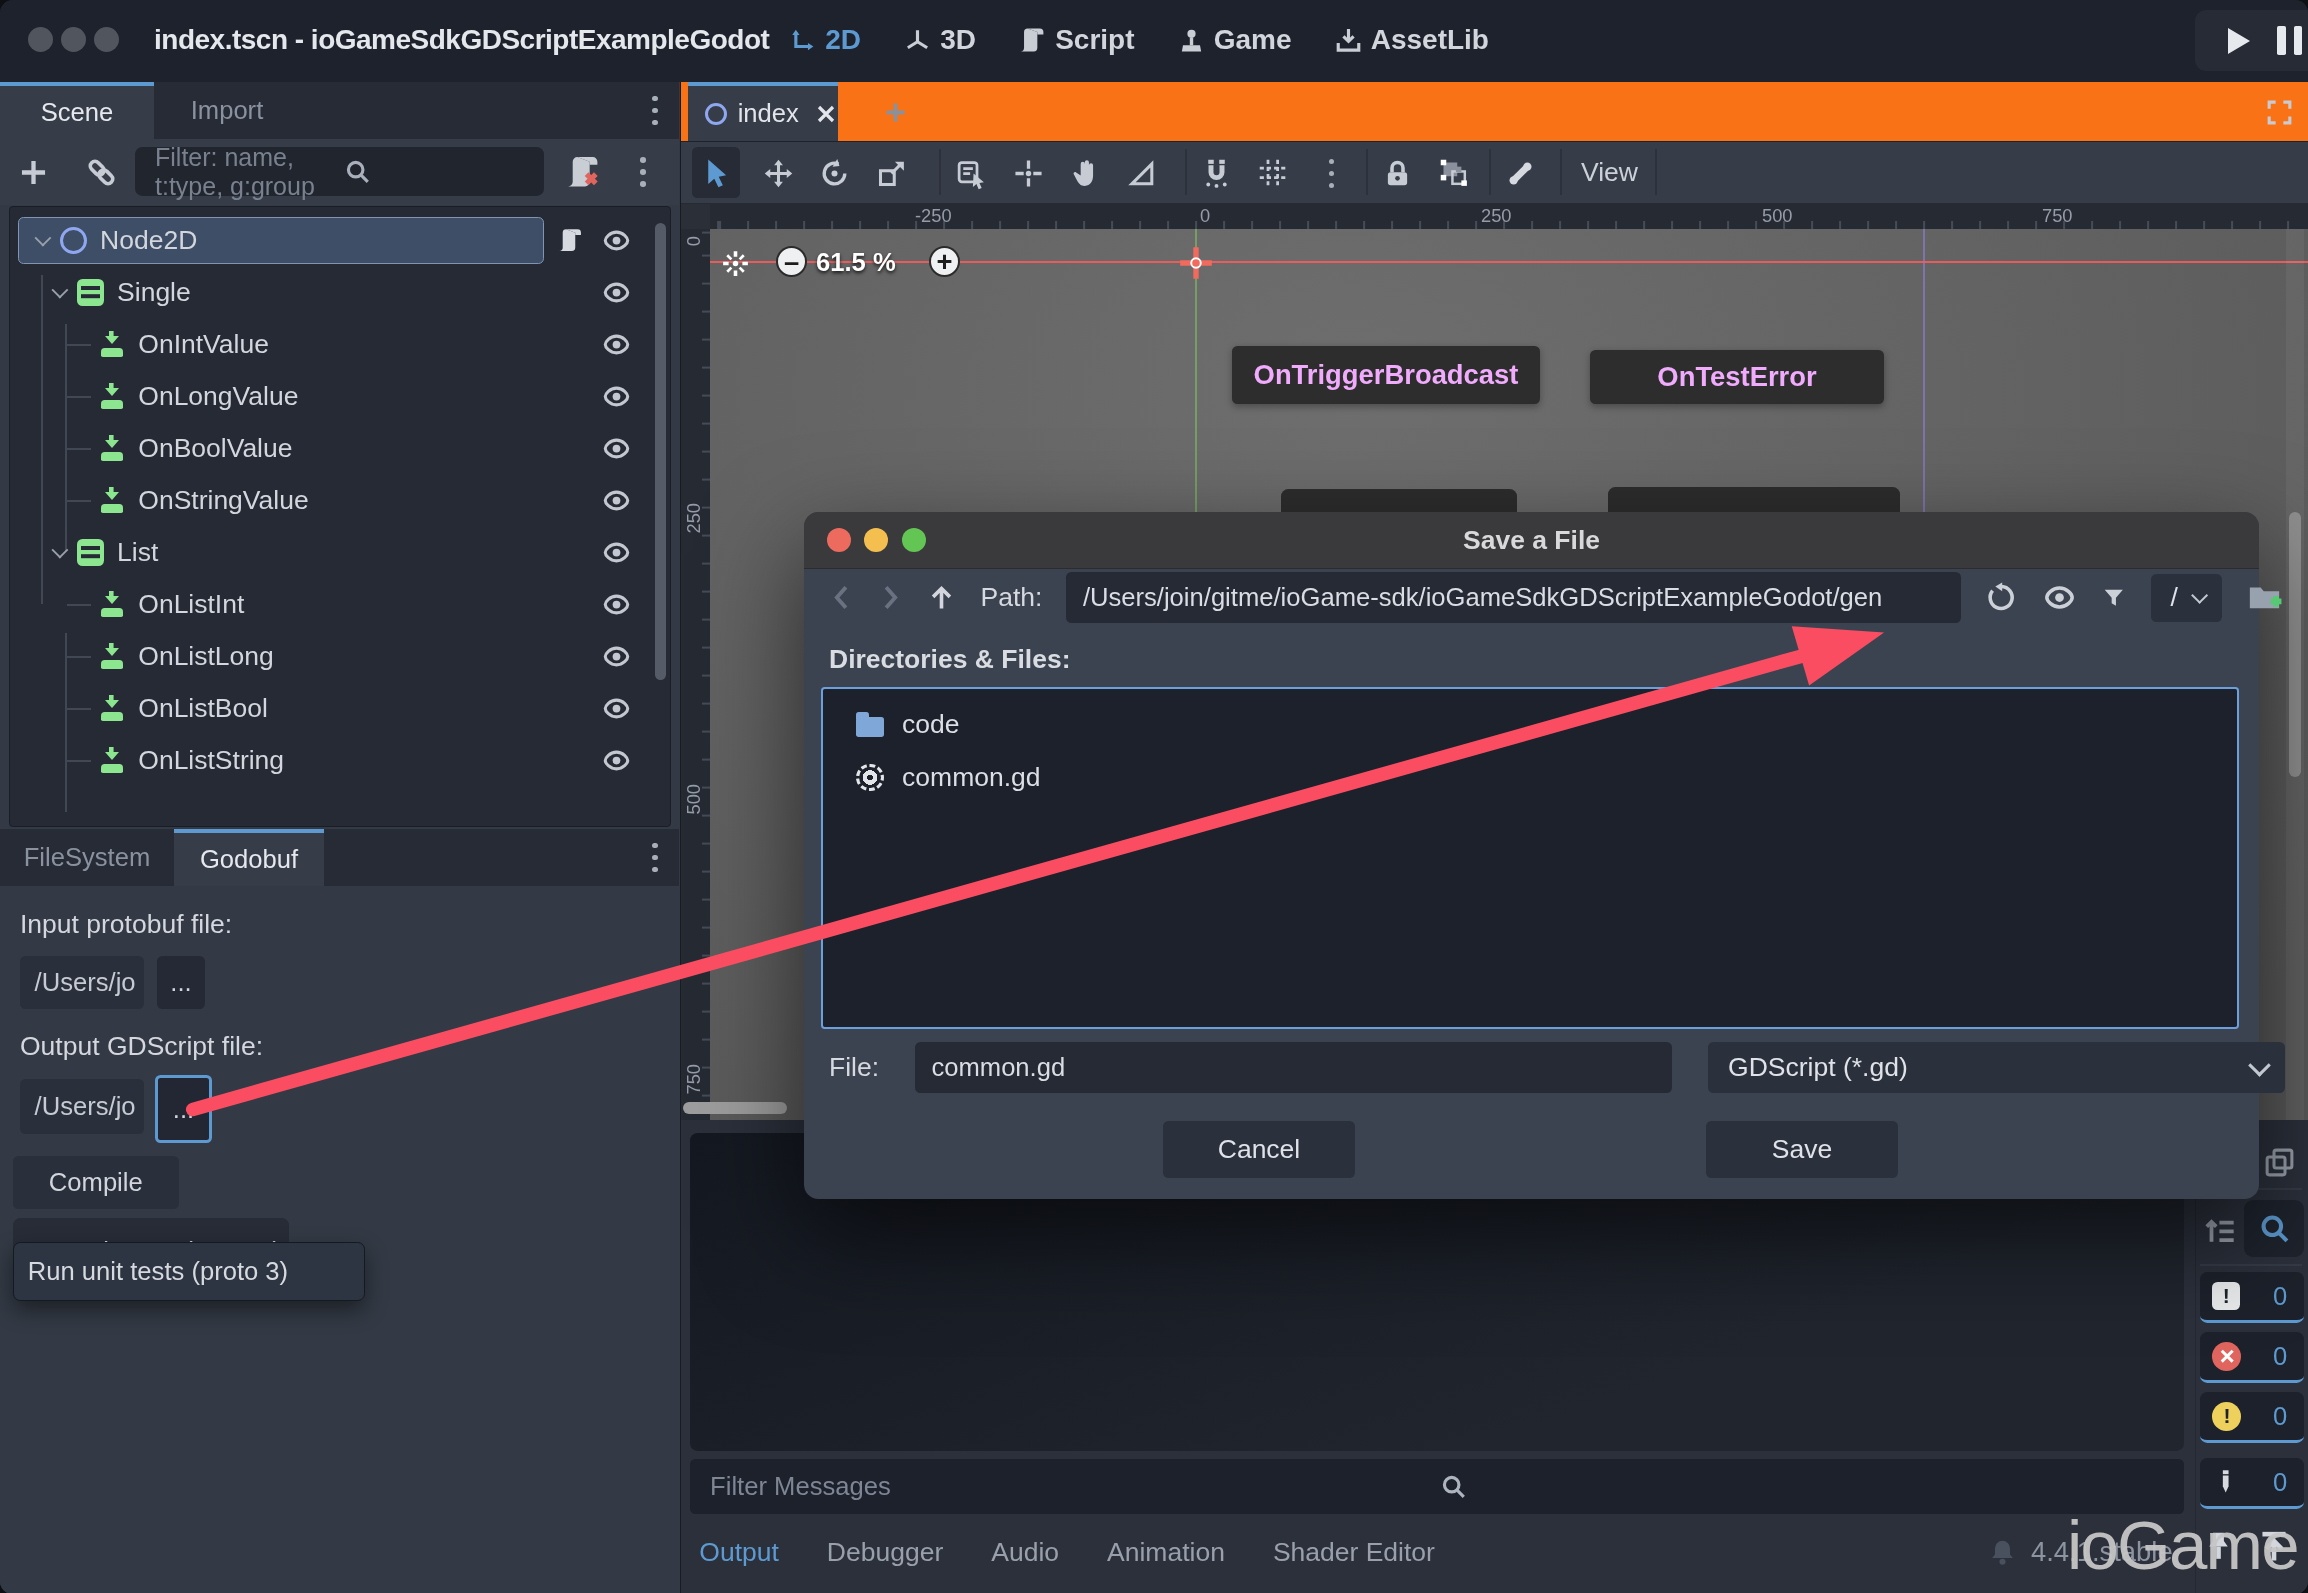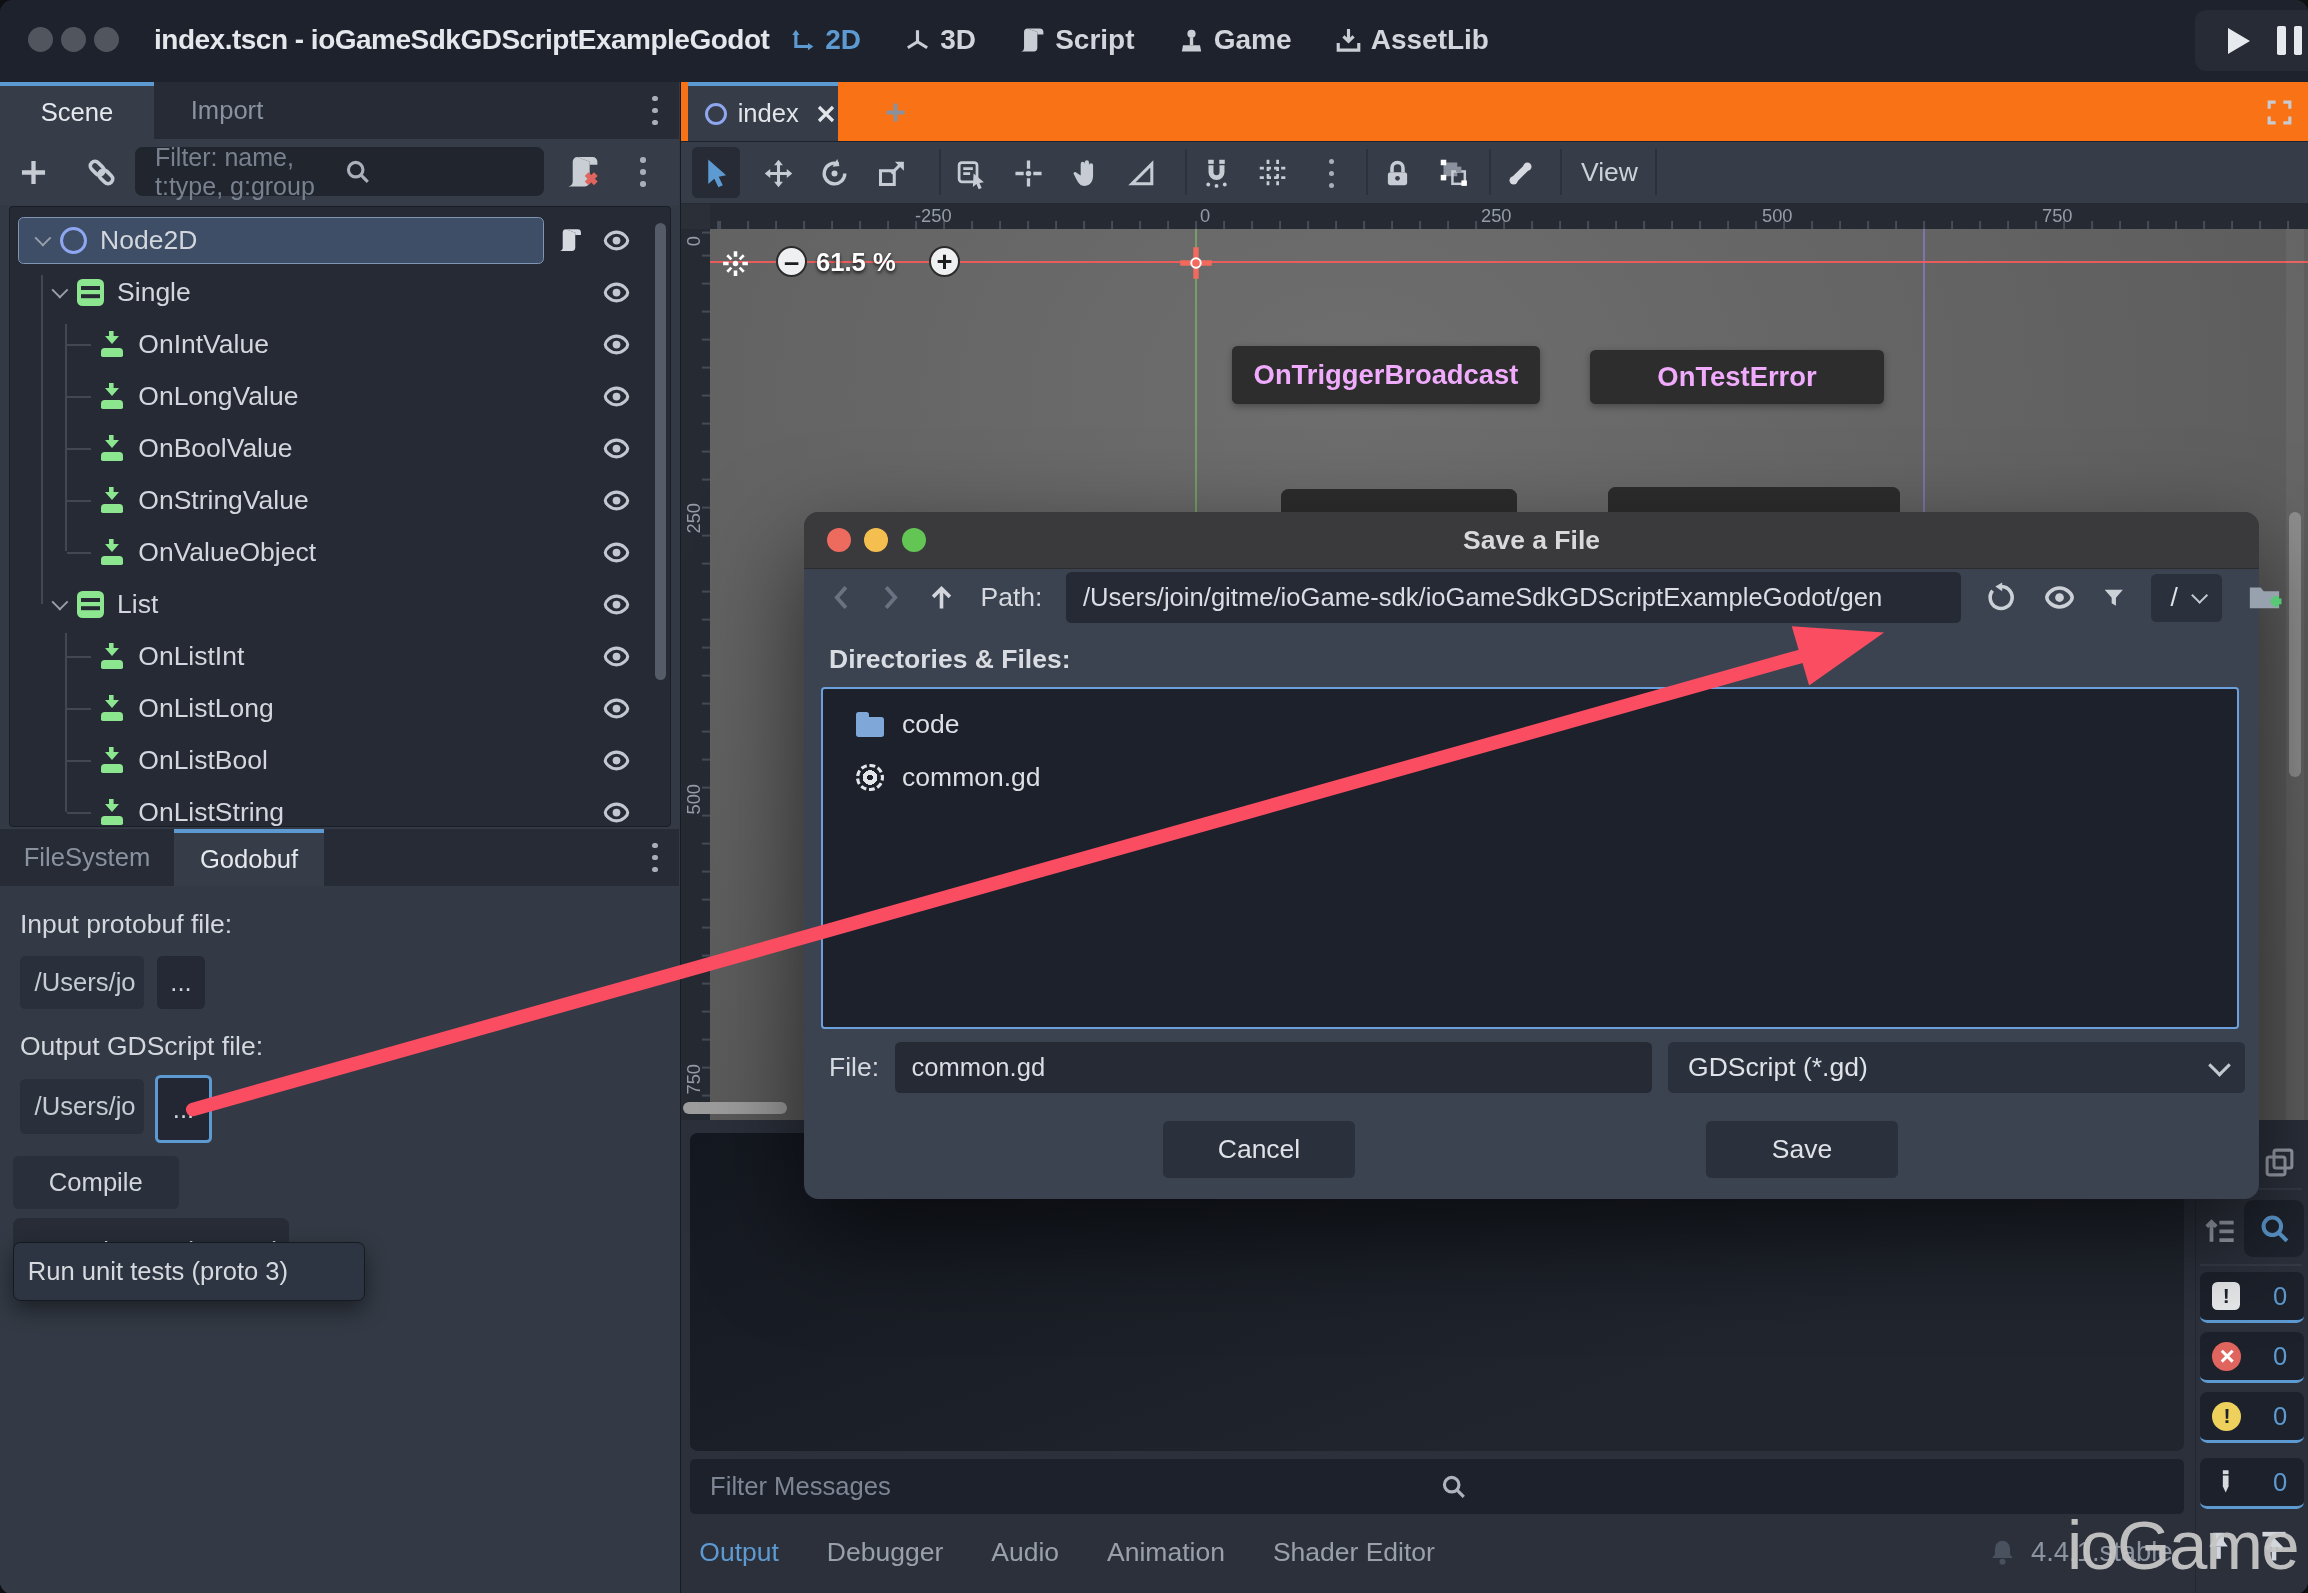--- a/index.html
+++ b/index.html
@@ -349,20 +349,6 @@
             </span>
           </div>
 
-          <div class="tree-row lv2 i-button">
-
-            <span class="tree-ic"></span>
-            <span class="tree-label">OnValueObject</span>
-            <span class="row-right">
-
-              <span>
-                <svg width="31" height="31" viewBox="0 0 24 24">
-                  <path d="M12 5.5c5.2 0 8.7 4.4 8.7 6.5s-3.5 6.5-8.7 6.5S3.3 14.1 3.3 12 6.8 5.5 12 5.5z" fill="none" stroke="#c3c8d0" stroke-width="2.4"></path>
-                  <circle cx="12" cy="12" r="3" fill="#c3c8d0"></circle>
-                </svg>
-              </span>
-            </span>
-          </div>
 
           <div class="tree-row lv1 i-vbox">
             <span class="chev"></span>

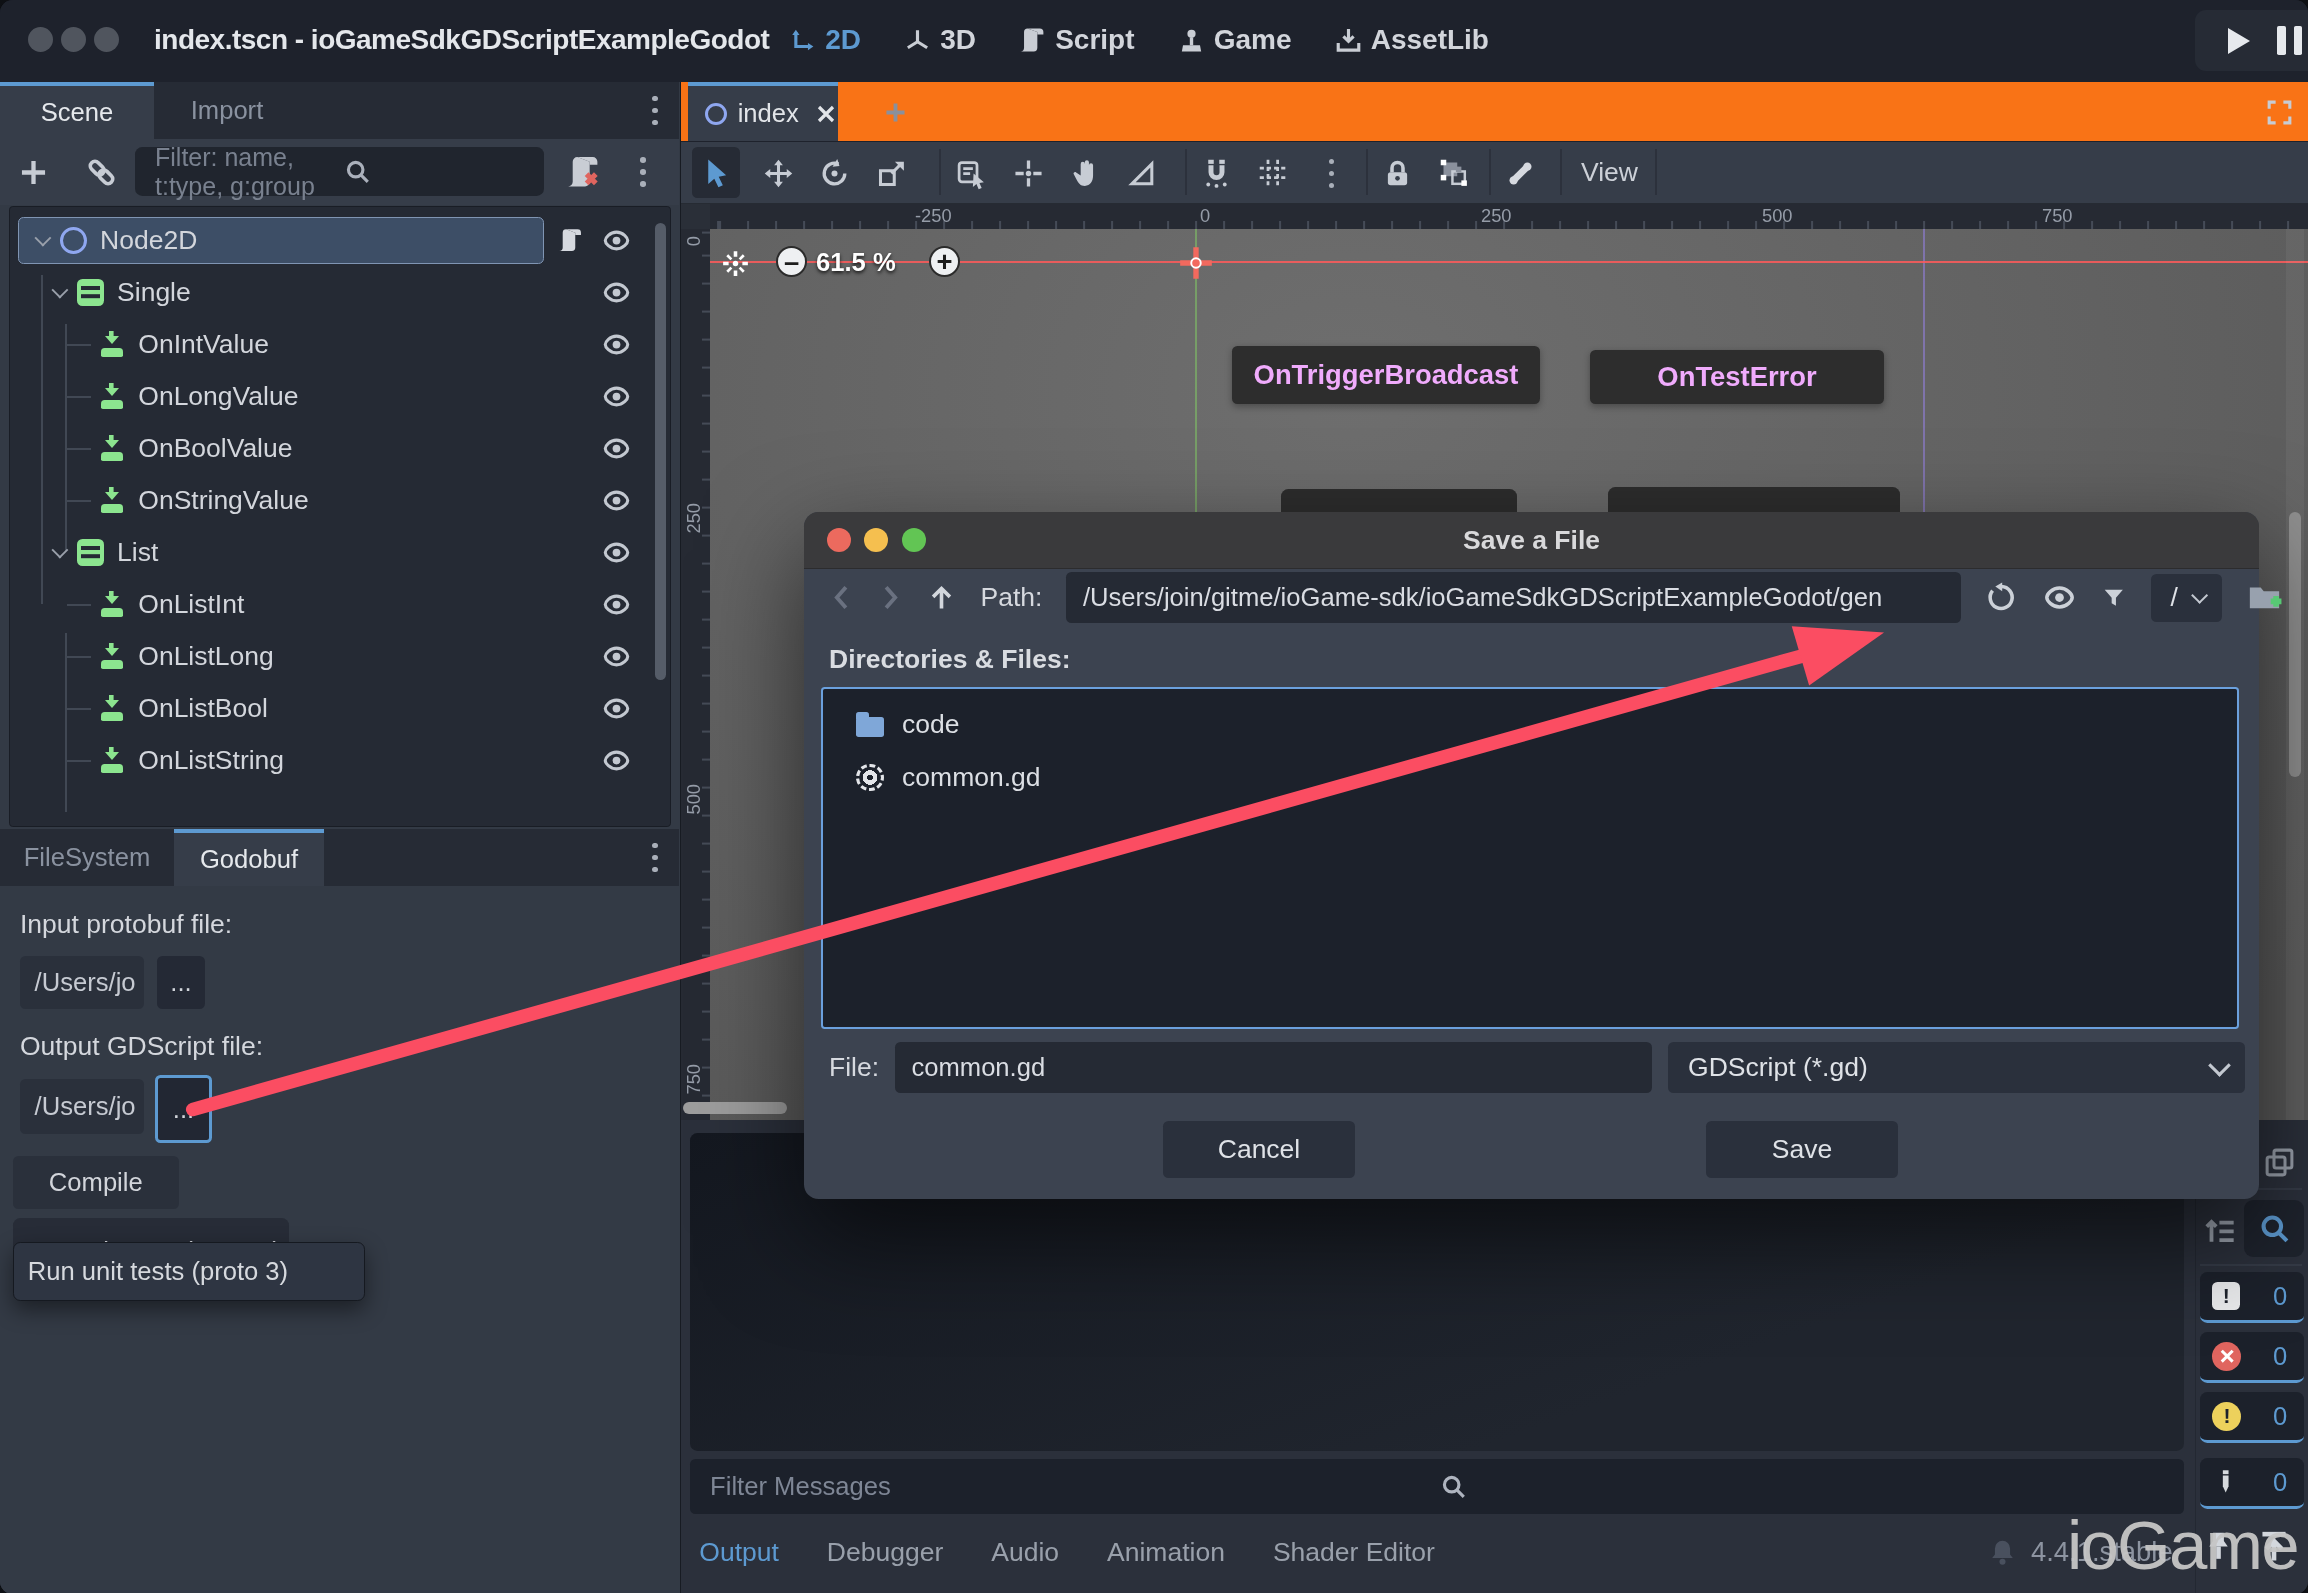--- a/index.html
+++ b/index.html
@@ -782,7 +782,7 @@
         </div>
       </div>
 
-    <div class="dlg-row" style="left:25px;top:530px;height:51px;gap:16px">
+    <div class="dlg-row" style="left:25px;top:530px;height:51px;gap:36px">
       <span class="dlg-label">File:</span>
       <div class="dlg-field" style="width:757px;height:51px">common.gd</div>
       <div class="dlg-btn" style="position:relative;width:577px;height:51px;justify-content:space-between;padding:0 20px;box-sizing:border-box">

